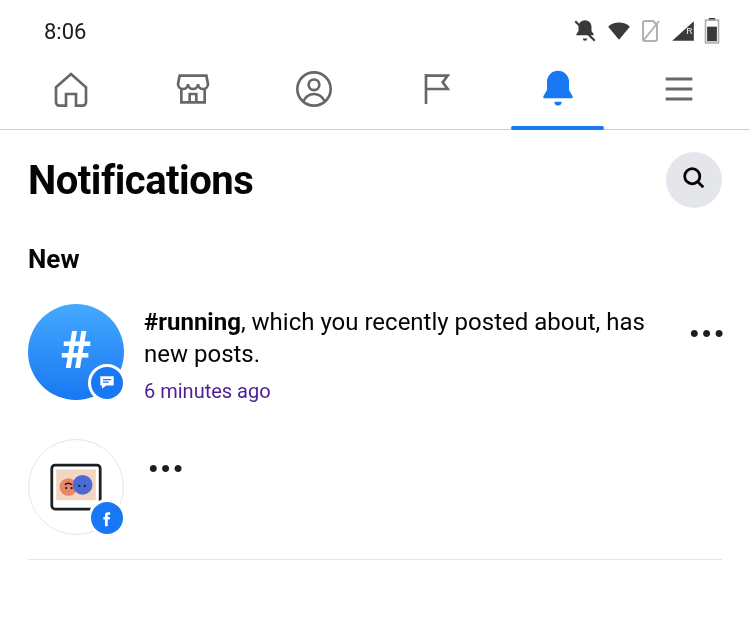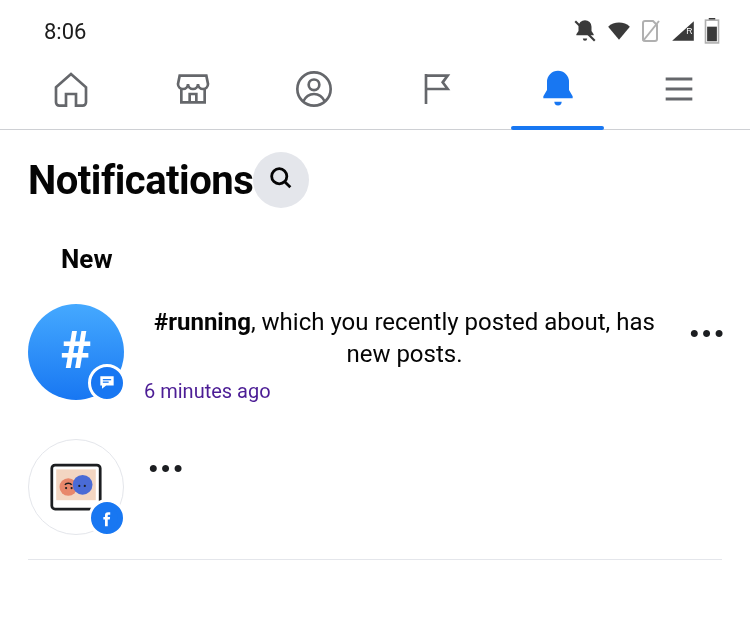--- a/index.html
+++ b/index.html
@@ -58,6 +58,7 @@
     .page-header {
       display: flex;
       align-items: center;
+      justify-content: space-between;
       padding: 22px 28px 10px 28px;
     }
     .page-title { font-size: 40px; font-weight: 700; letter-spacing: -0.5px; }

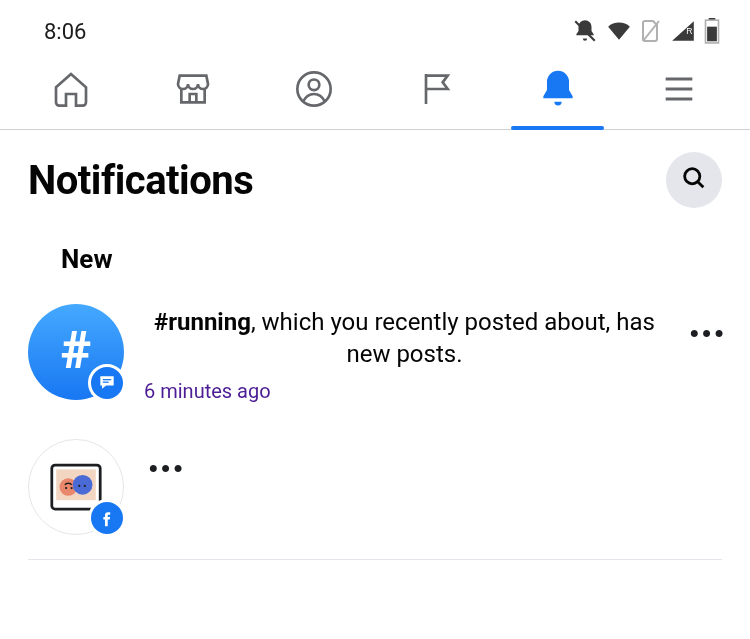--- a/index.html
+++ b/index.html
@@ -74,7 +74,6 @@
       font-size: 26px;
       font-weight: 700;
       padding: 26px 28px 12px 28px;
-      margin-left: 33px;
     }
 
     

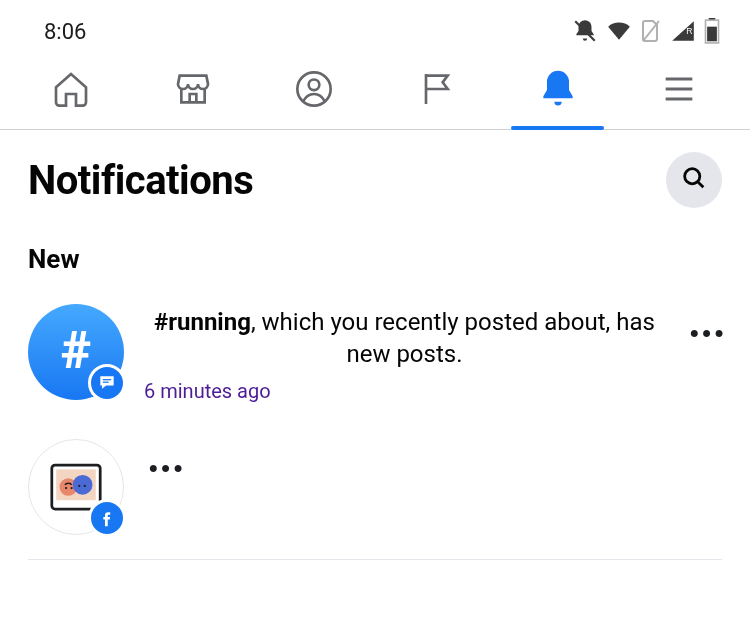--- a/index.html
+++ b/index.html
@@ -114,7 +114,7 @@
     }
 
     .notif-body { flex: 1; padding-top: 2px; }
-    .notif-text { font-size: 24px; line-height: 1.35; color: #050505; text-align: center; }
+    .notif-text { font-size: 24px; line-height: 1.35; color: #050505; }
     .notif-text .hl { font-weight: 700; }
     .notif-time { font-size: 20px; color: #4c1d95; margin-top: 8px; }
 

